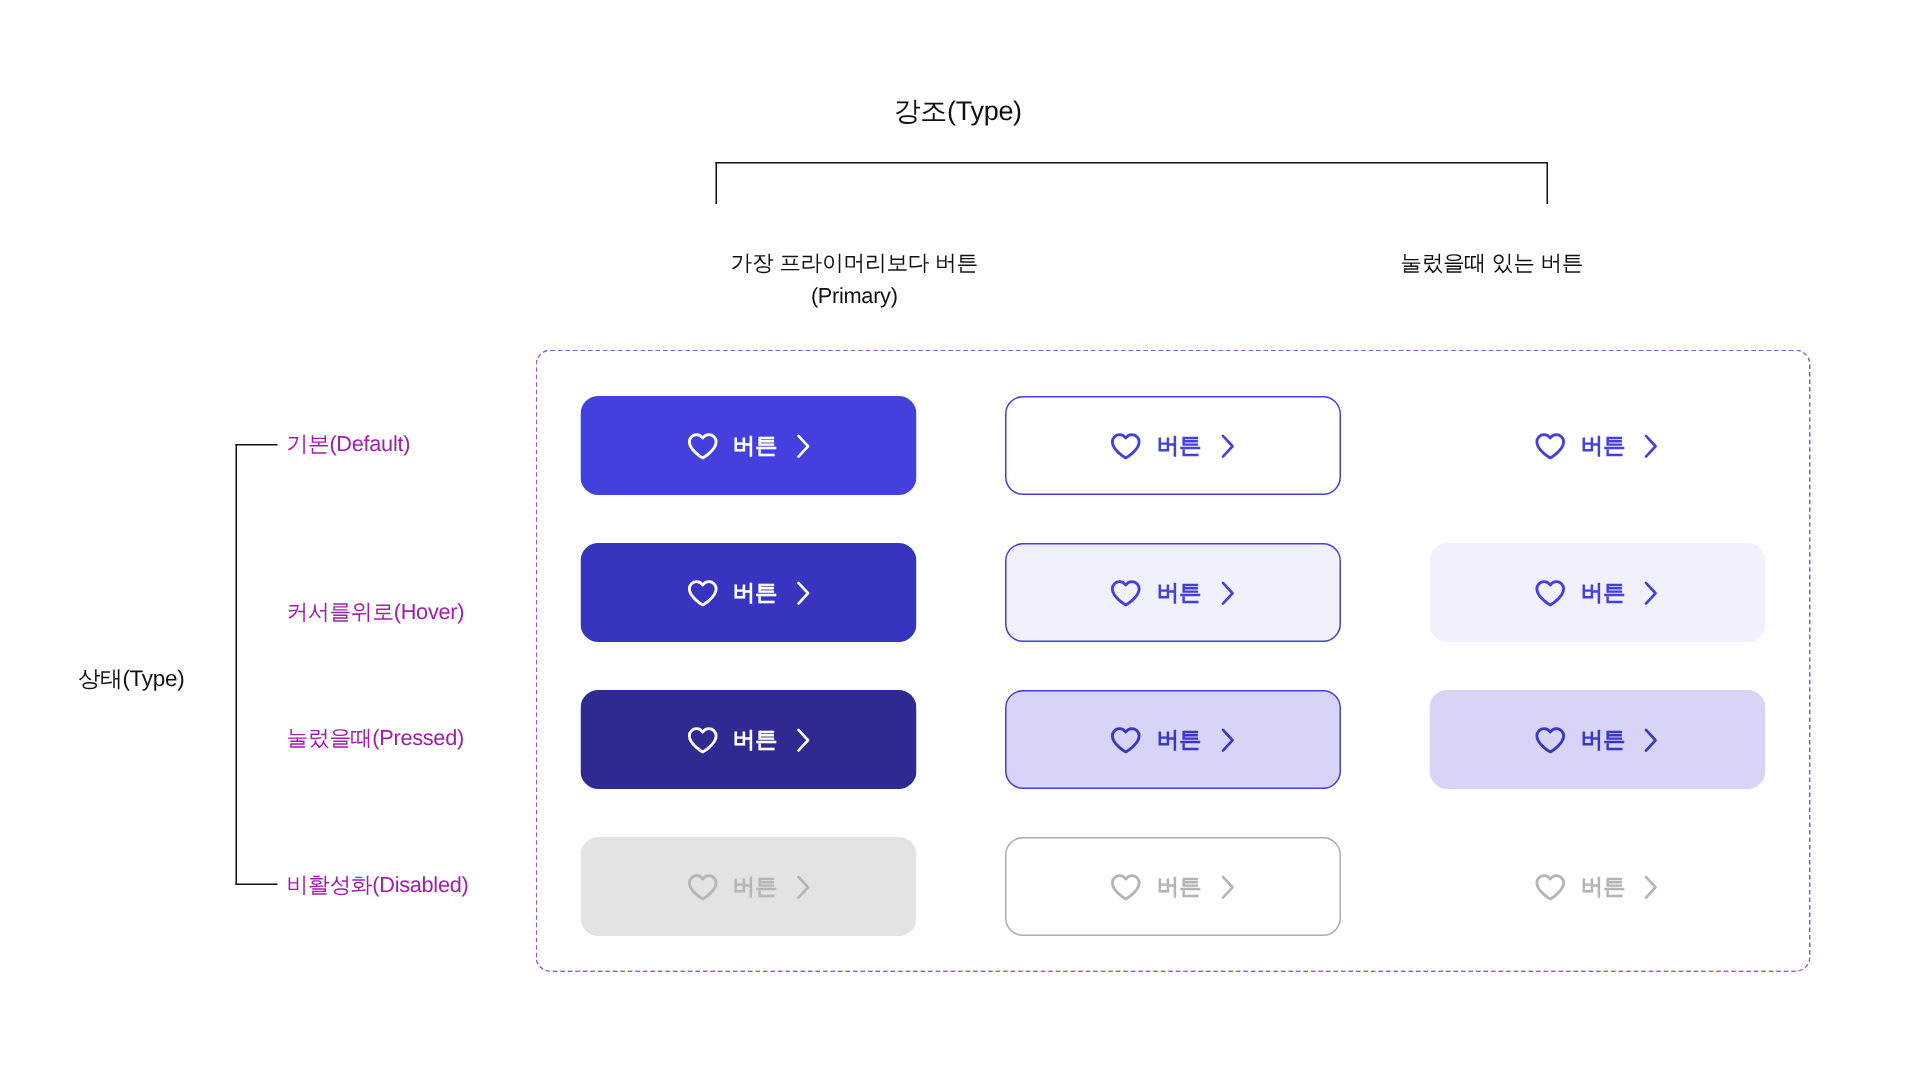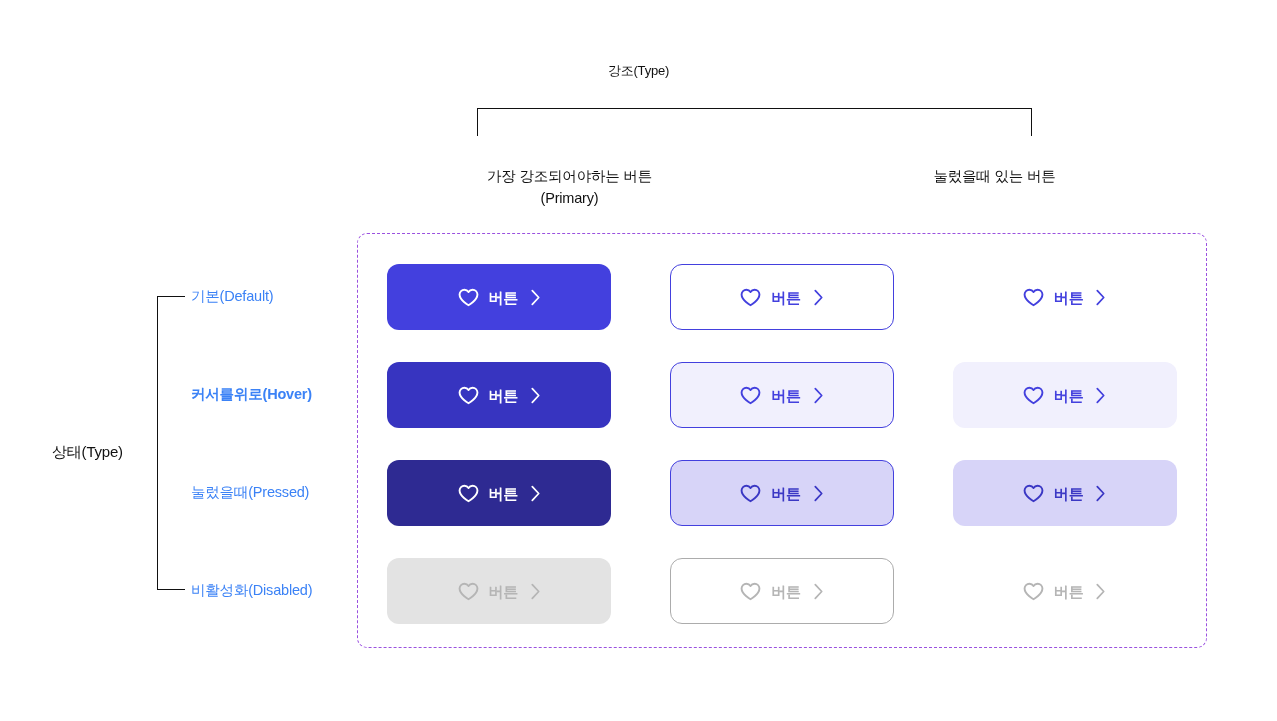--- a/index.html
+++ b/index.html
@@ -23,7 +23,7 @@
     top: 62px;
     width: 1277px;
     text-align: center;
-    font-size: 13px;
+    font-size: 18px;
     color: #111111;
     letter-spacing: -0.2px;
   }

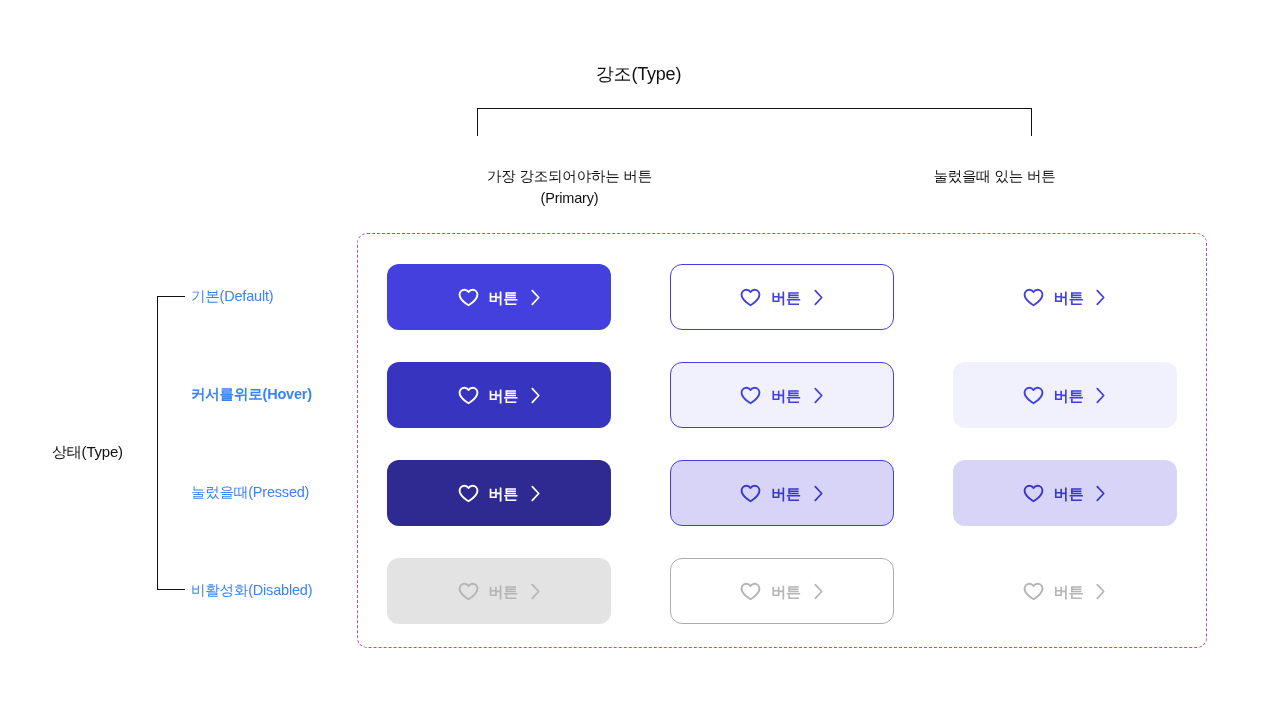--- a/index.html
+++ b/index.html
@@ -208,7 +208,7 @@
 
 <div id="column-headers">
   <div class="col-head">
-    <span>가장 강조되어야하는 버튼</span>
+    <span>가장 프라이머리보다 버튼</span>
     <span class="line2">(Primary)</span>
   </div>
   <div class="col-head">

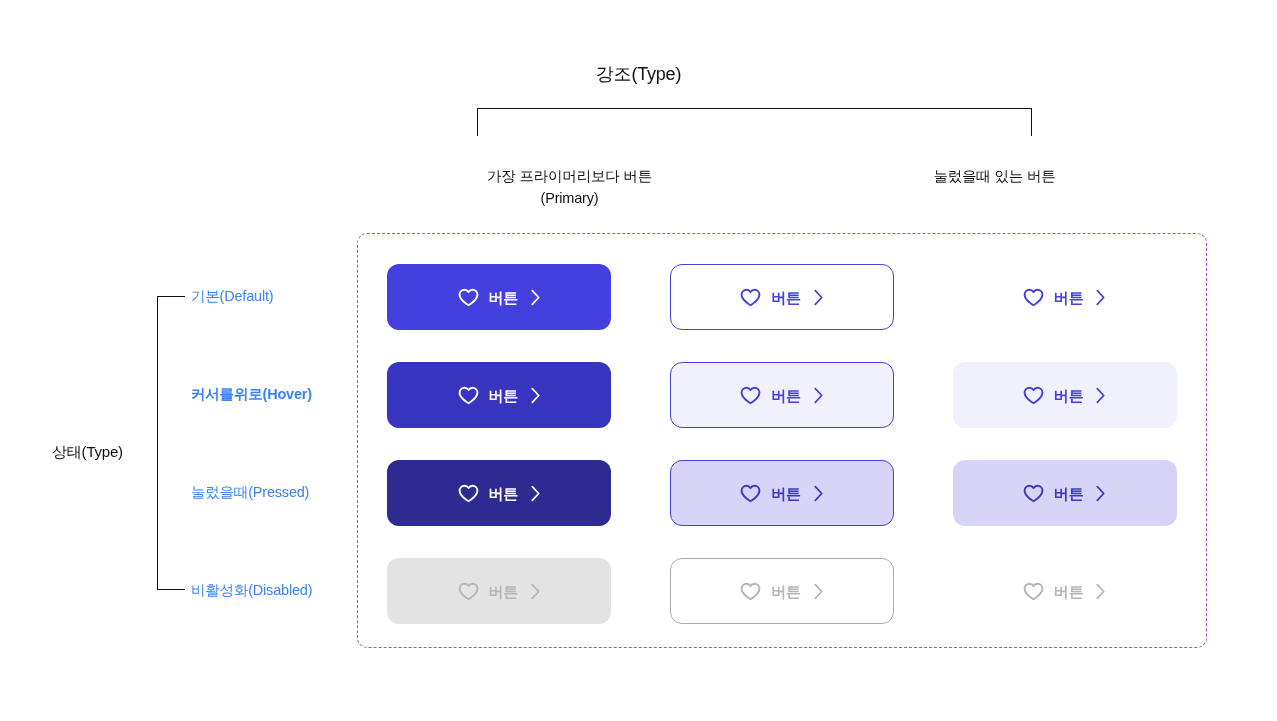--- a/index.html
+++ b/index.html
@@ -109,7 +109,7 @@
     position: absolute;
     left: 191px;
     font-size: 14.5px;
-    color: #3b82f6;
+    color: #a21caf;
     letter-spacing: -0.2px;
     transform: translateY(-50%);
     white-space: nowrap;

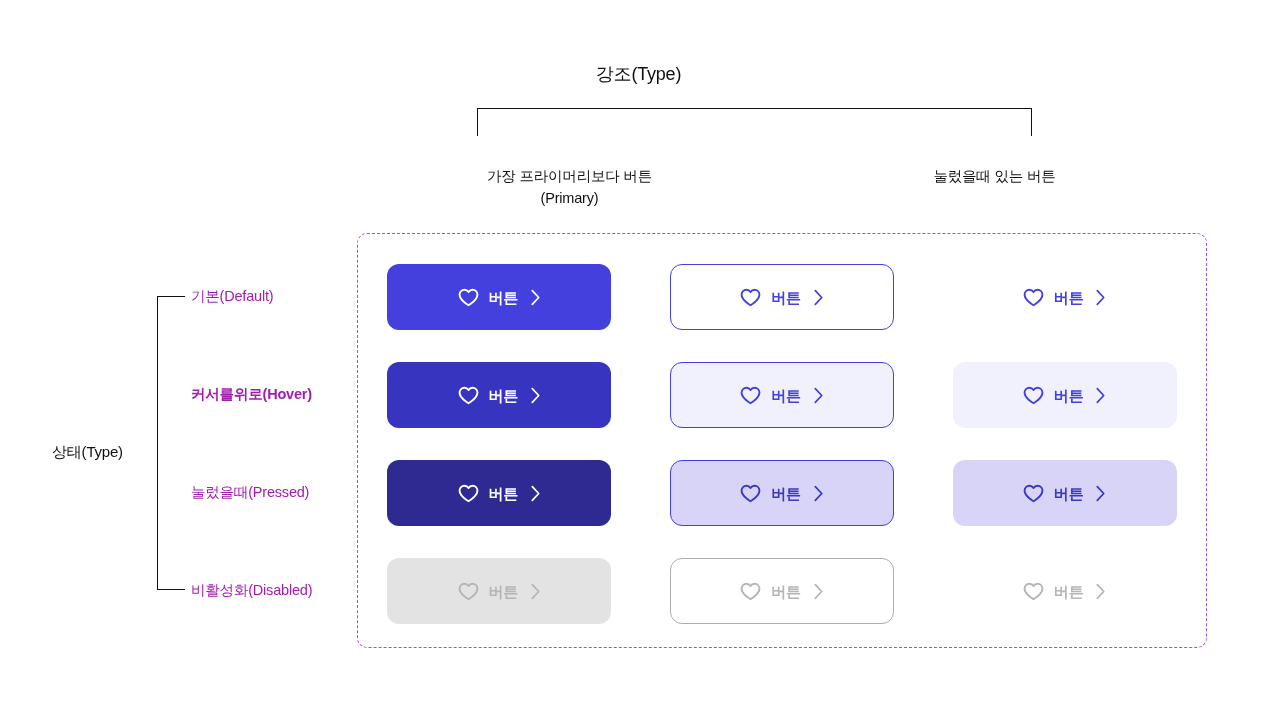--- a/index.html
+++ b/index.html
@@ -116,7 +116,7 @@
     text-align: center;
   }
   .state-label.r0 { top: 296px; }
-  .state-label.r1 { top: 394px; font-weight: bold; }
+  .state-label.r1 { top: 408px; }
   .state-label.r2 { top: 492px; }
   .state-label.r3 { top: 590px; }
 

